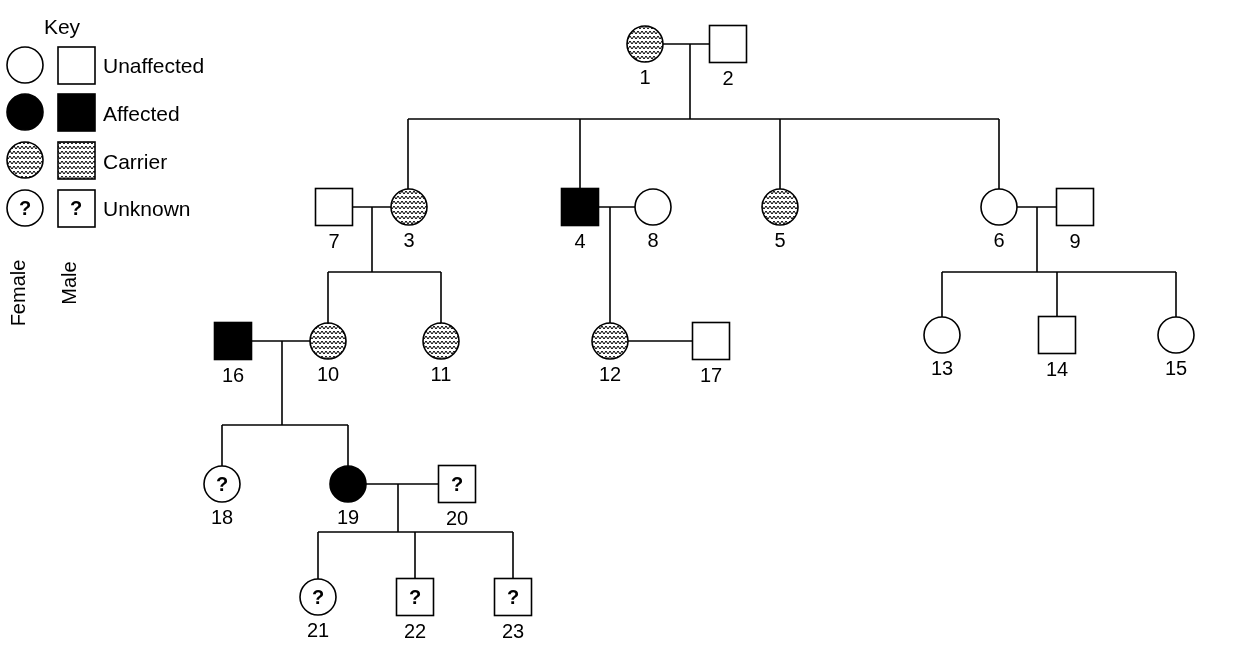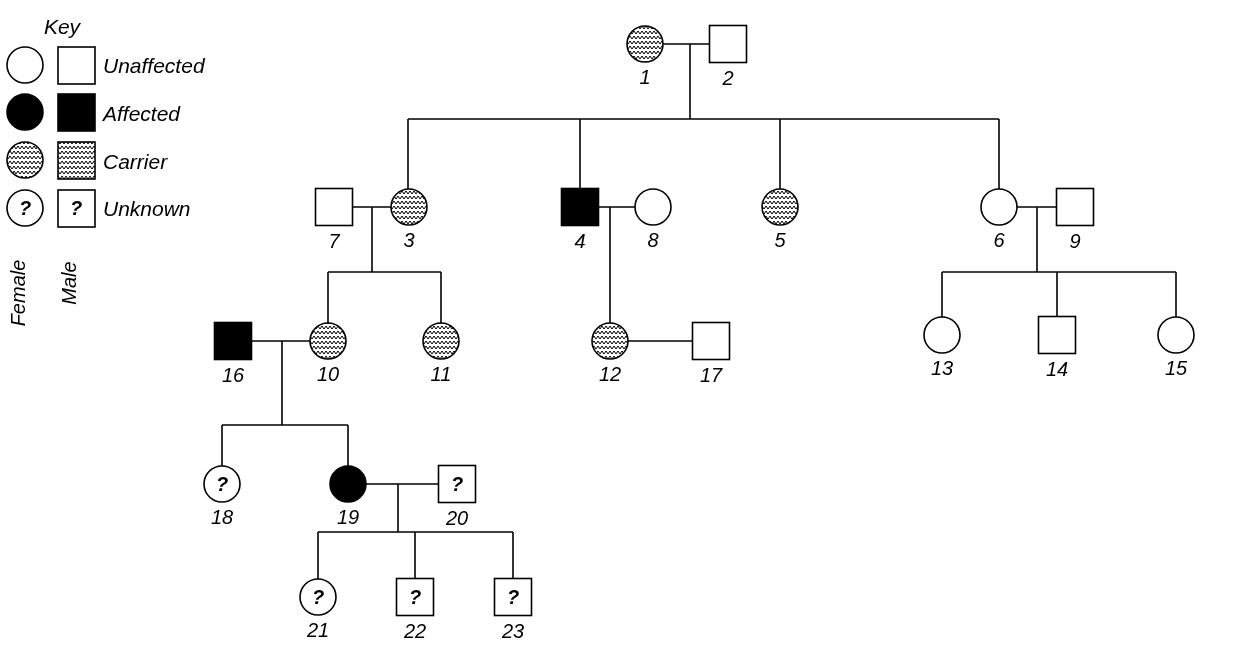--- a/index.html
+++ b/index.html
@@ -19,7 +19,6 @@
     left: 0; top: 0;
     width: 1156px;
     height: 662px;
-    font-style: italic;
   }
   svg#pedigree-svg {
     display: block;

